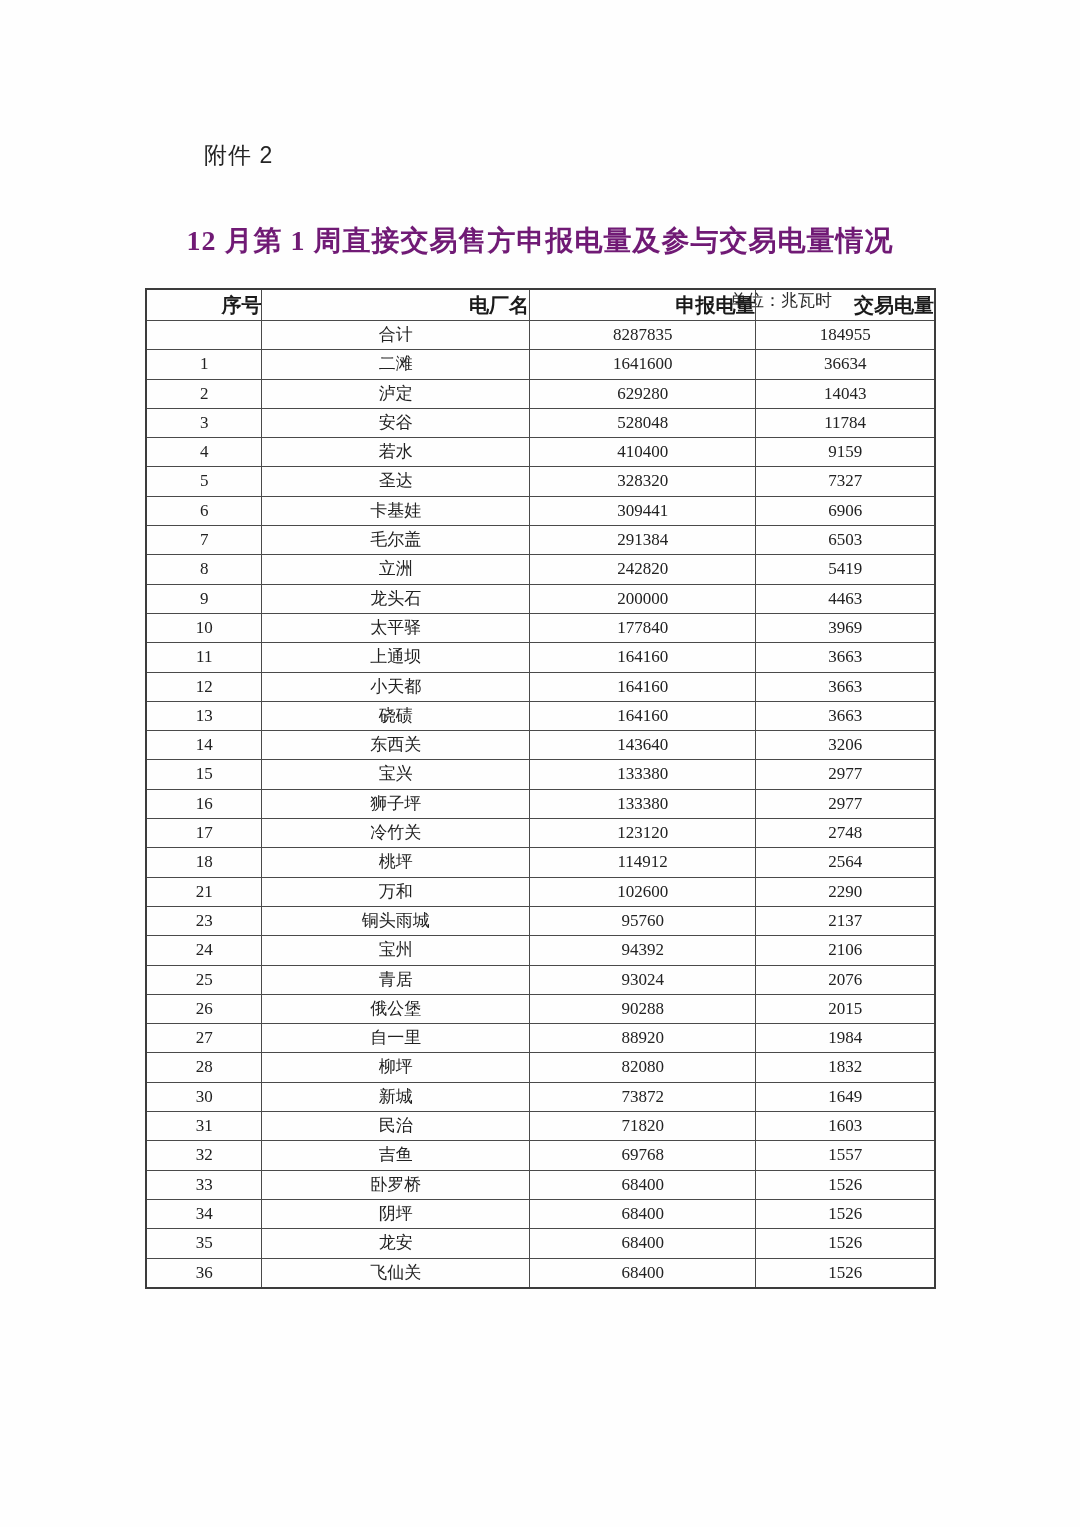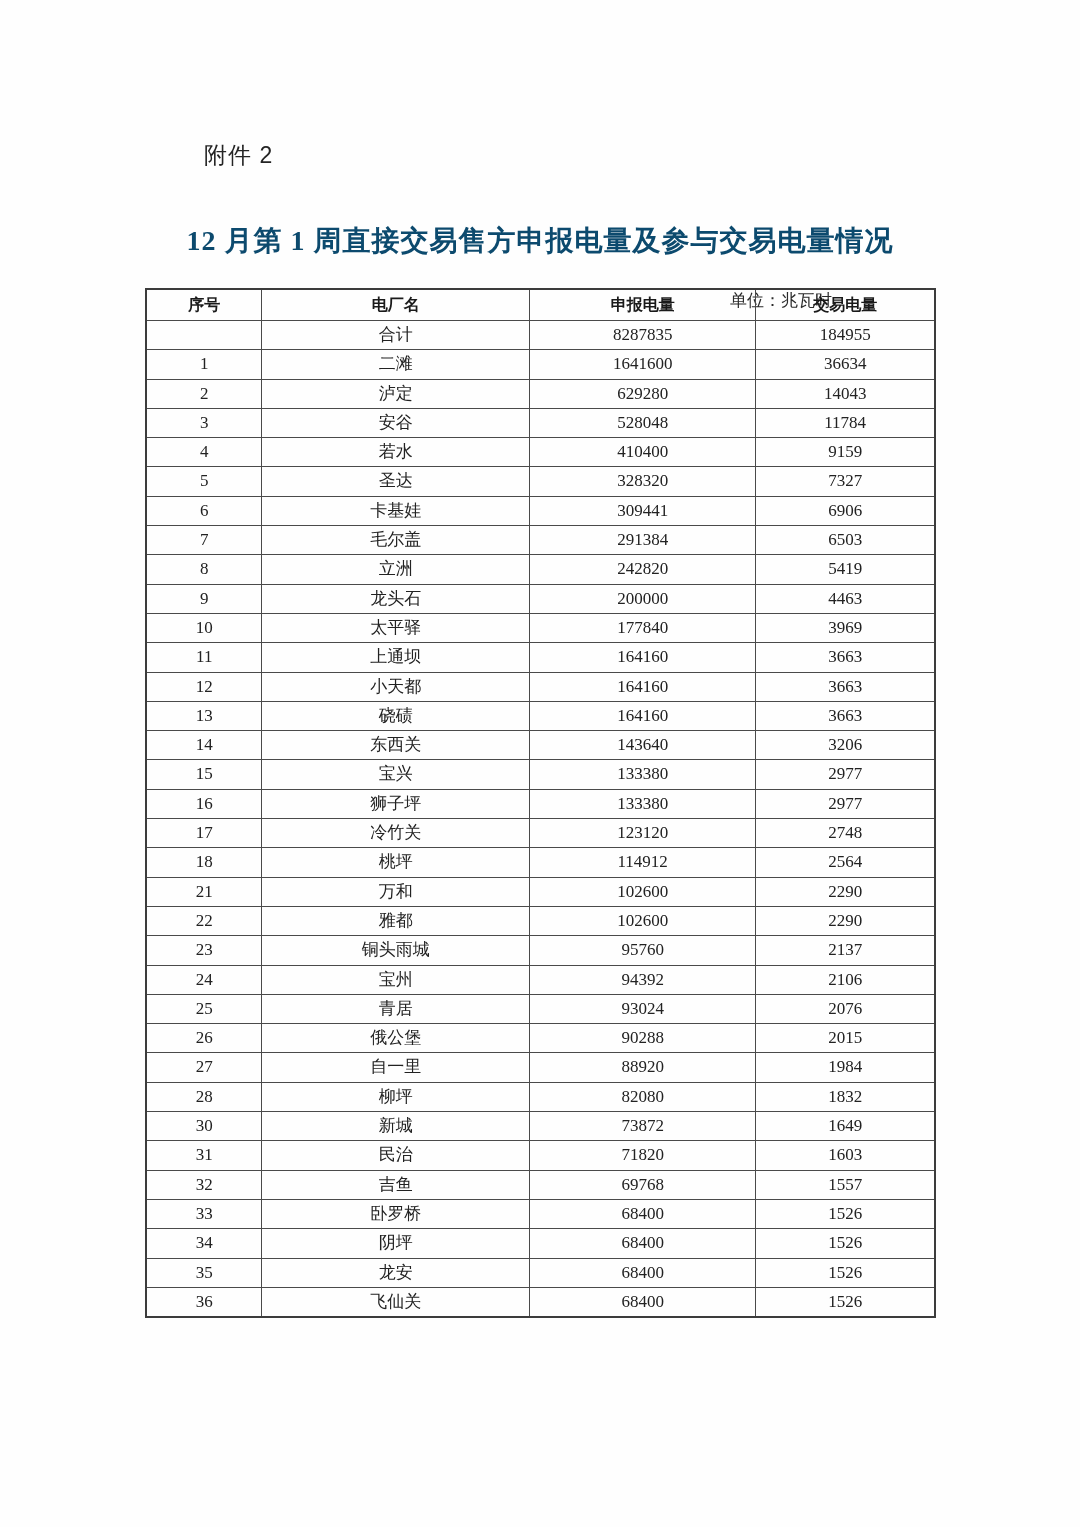--- a/index.html
+++ b/index.html
@@ -35,7 +35,7 @@
     text-align: center;
     font-size: 28px;
     font-weight: bold;
-    color: #0c4a6e;
+    color: #701a75;
     letter-spacing: 1px;
   }
   .unit-note {

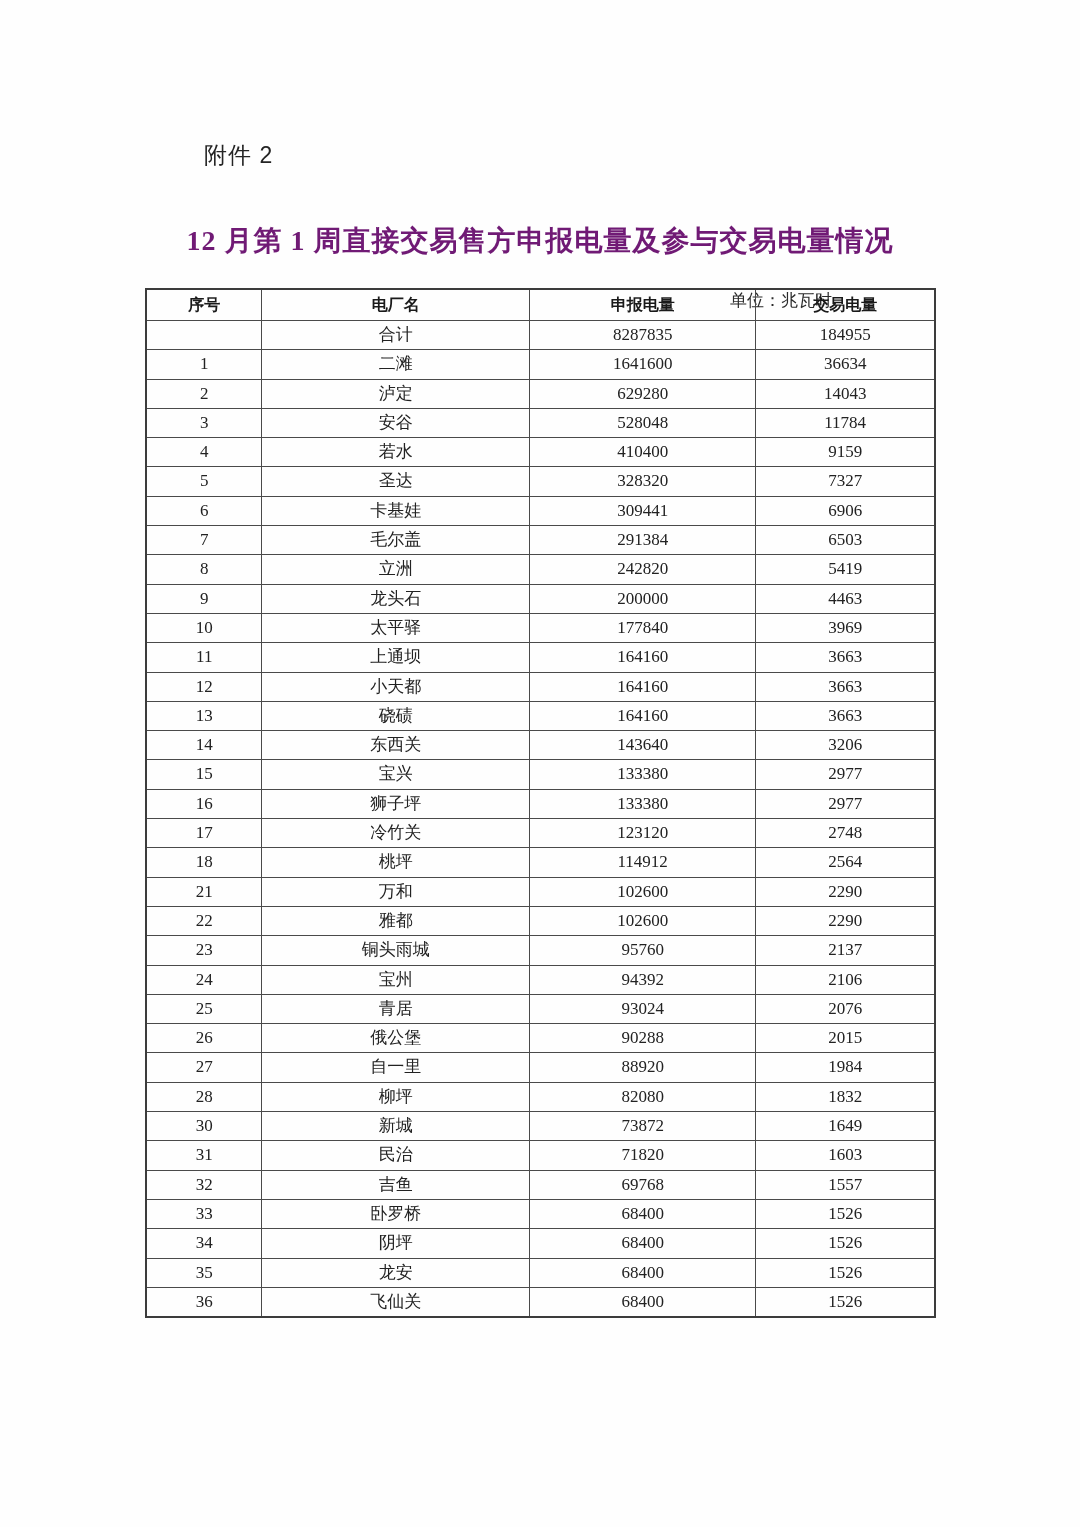--- a/index.html
+++ b/index.html
@@ -72,9 +72,10 @@
     height: 30px;
     line-height: 30px;
     font-weight: bold;
-    font-size: 16px;
+    font-size: 20px;
     font-family: "Liberation Sans", "DejaVu Sans", sans-serif;
     color: #1a1a1a;
+    text-align: right;
   }
   col.c-no   { width: 14.7%; }
   col.c-name { width: 33.9%; }

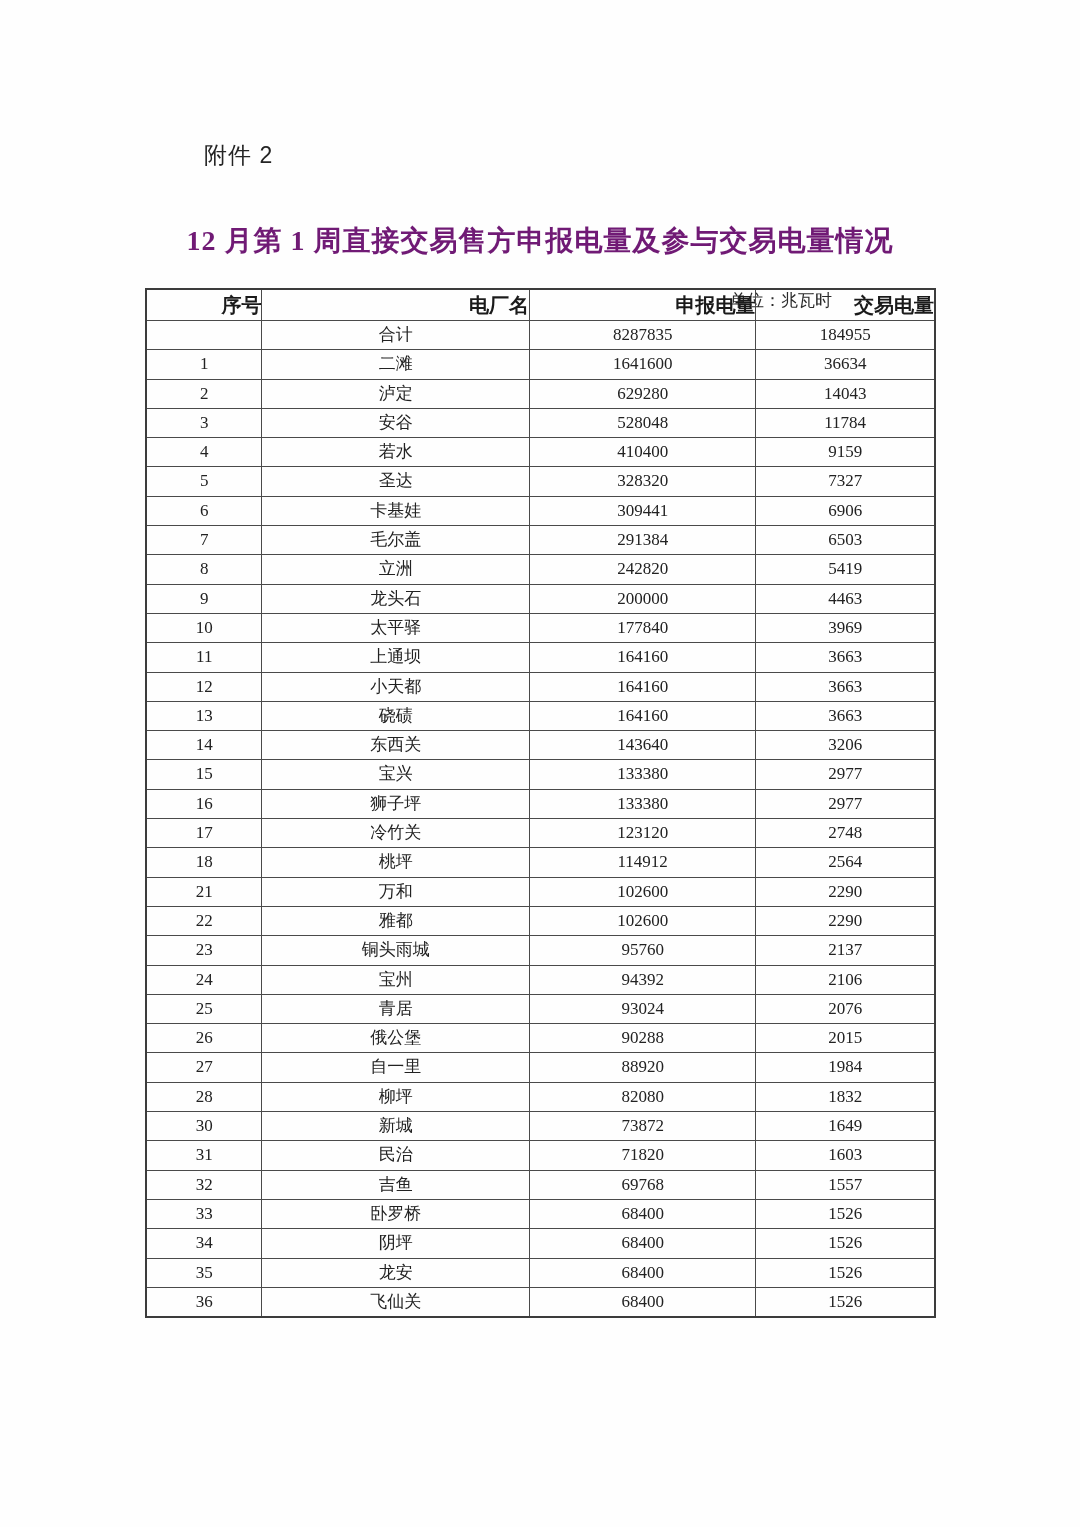--- a/index.html
+++ b/index.html
@@ -230,12 +230,6 @@
           <td>2290</td>
         </tr>
         <tr>
-          <td>22</td>
-          <td>雅都</td>
-          <td>102600</td>
-          <td>2290</td>
-        </tr>
-        <tr>
           <td>23</td>
           <td>铜头雨城</td>
           <td>95760</td>

